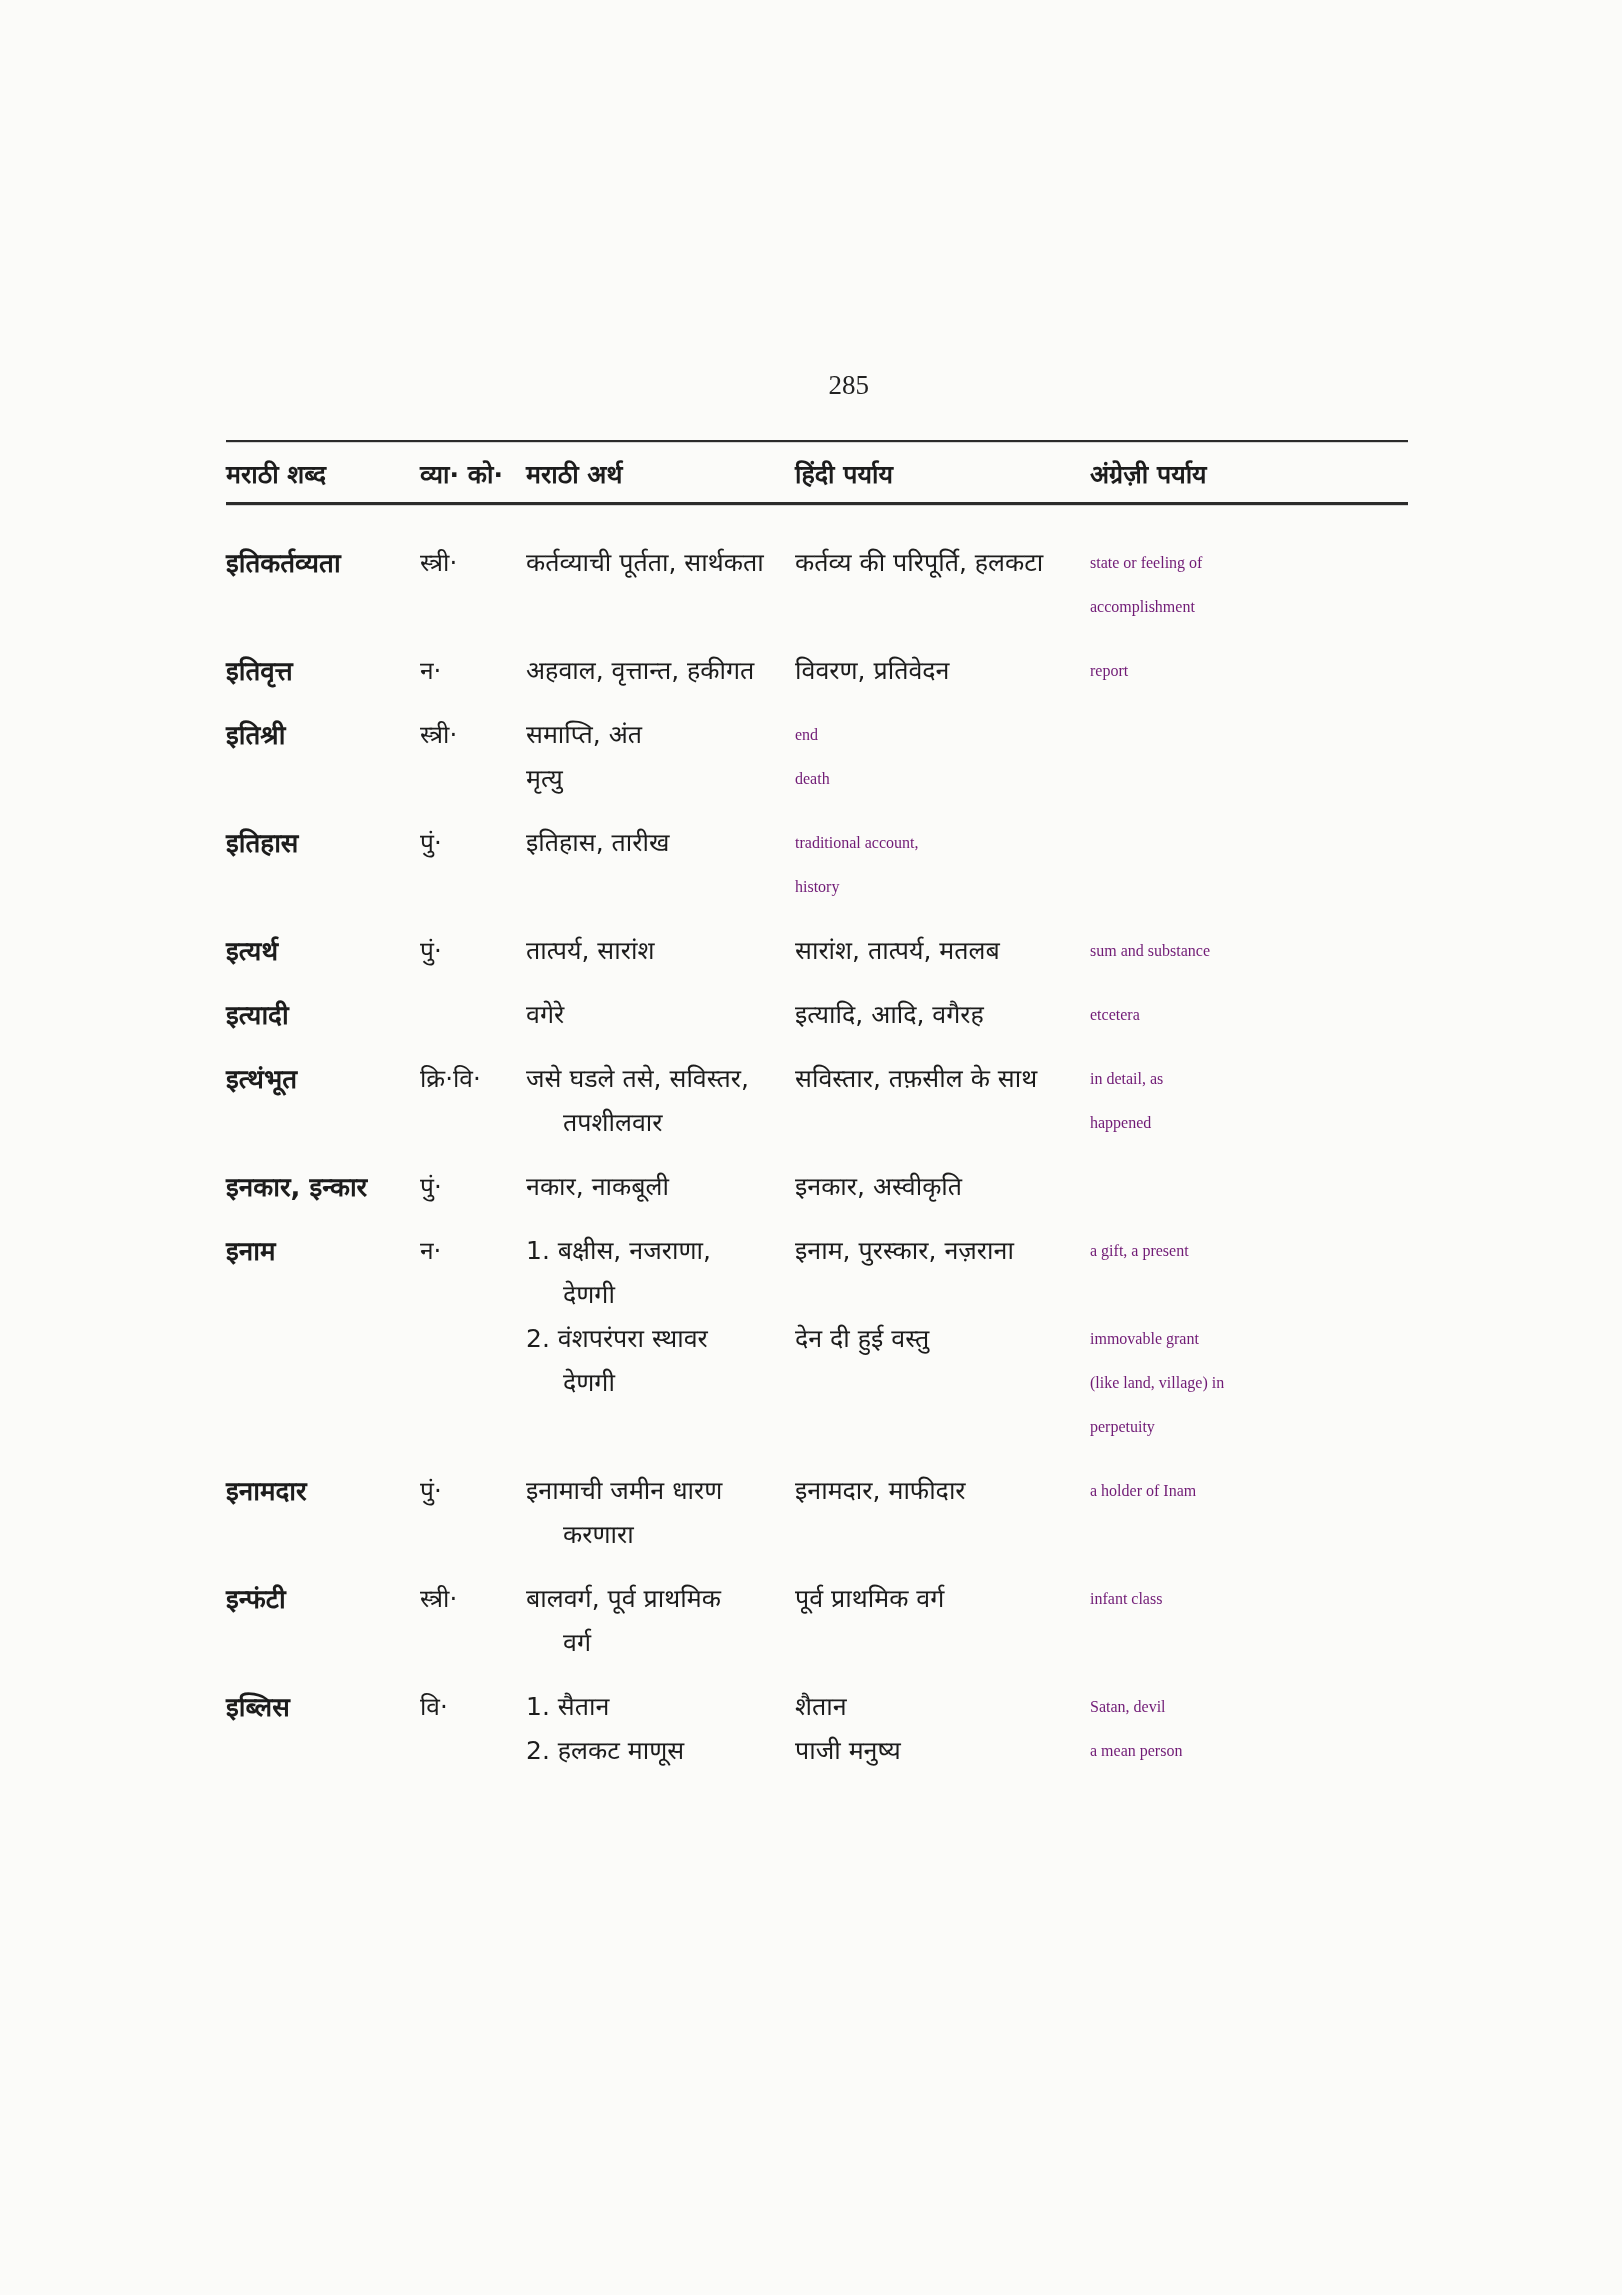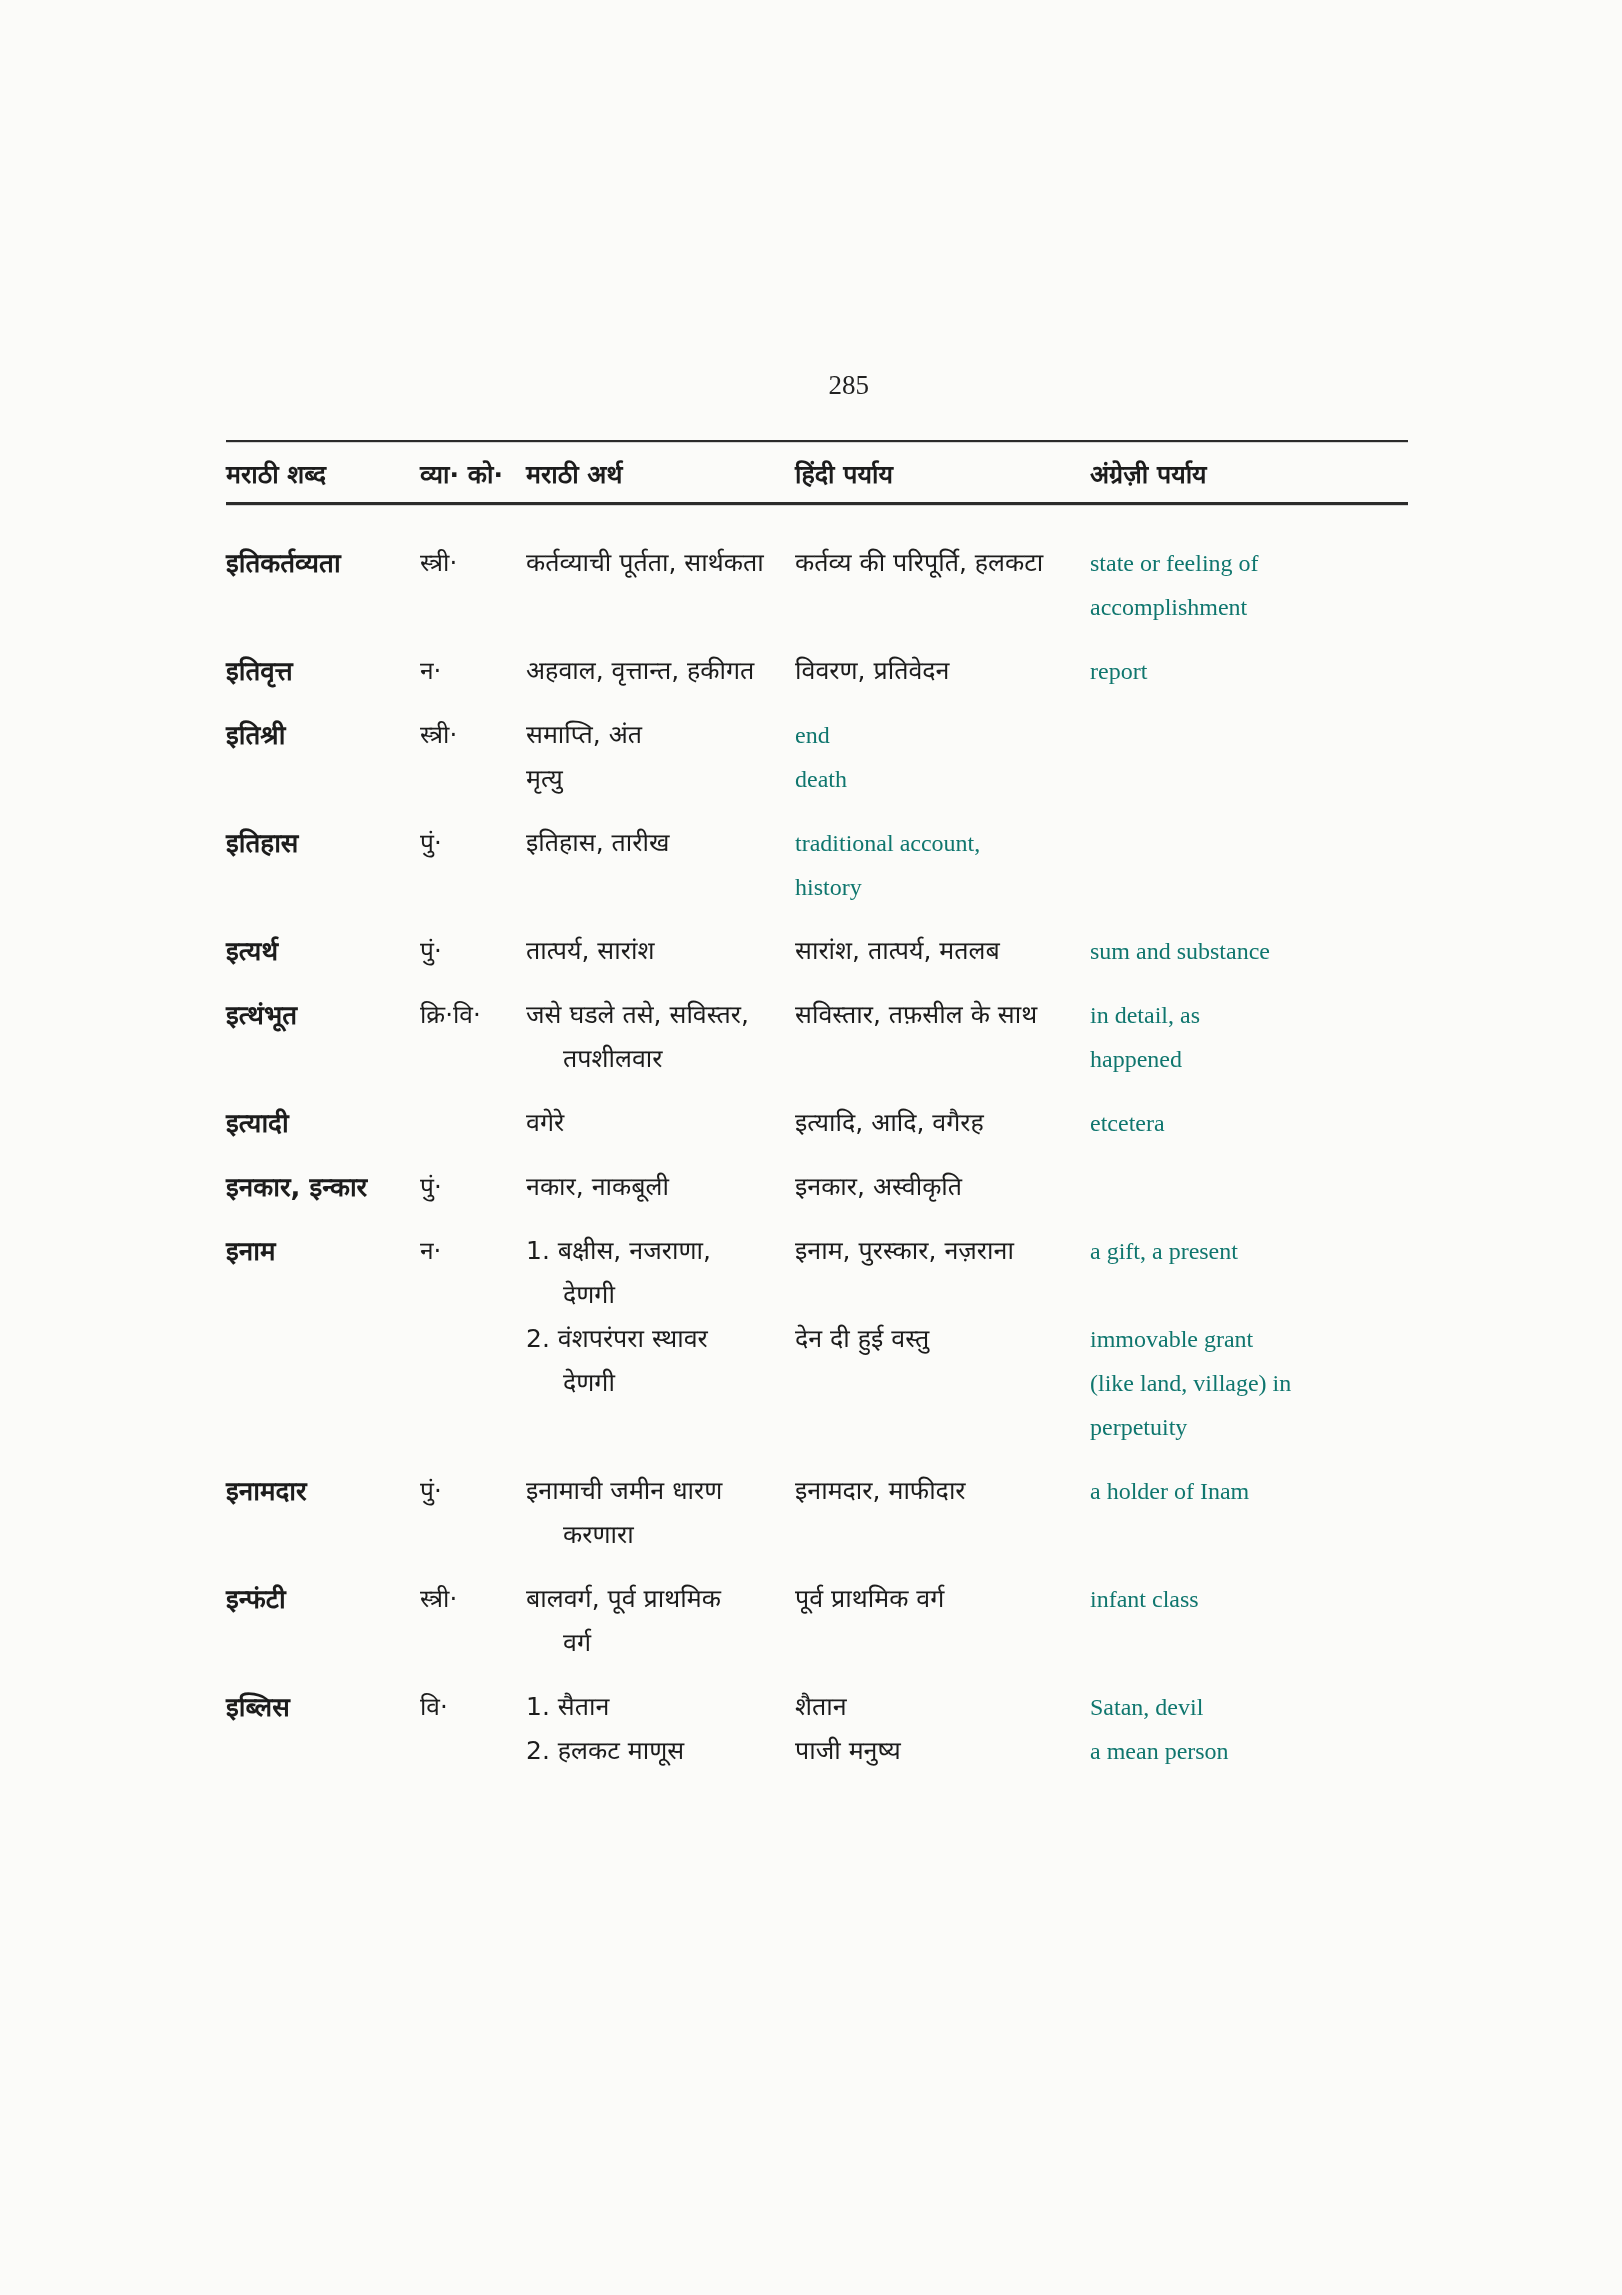--- a/index.html
+++ b/index.html
@@ -66,8 +66,8 @@
   .c-marathi .ln, .c-hindi .ln { font-size: 25px; }
   .c-english .ln {
     font-family: "Liberation Serif", serif;
-    font-size: 24px;
-    color: #0f766e;
+    font-size: 16px;
+    color: #701a75;
   }
   .ind { padding-left: 37px; }
 </style>

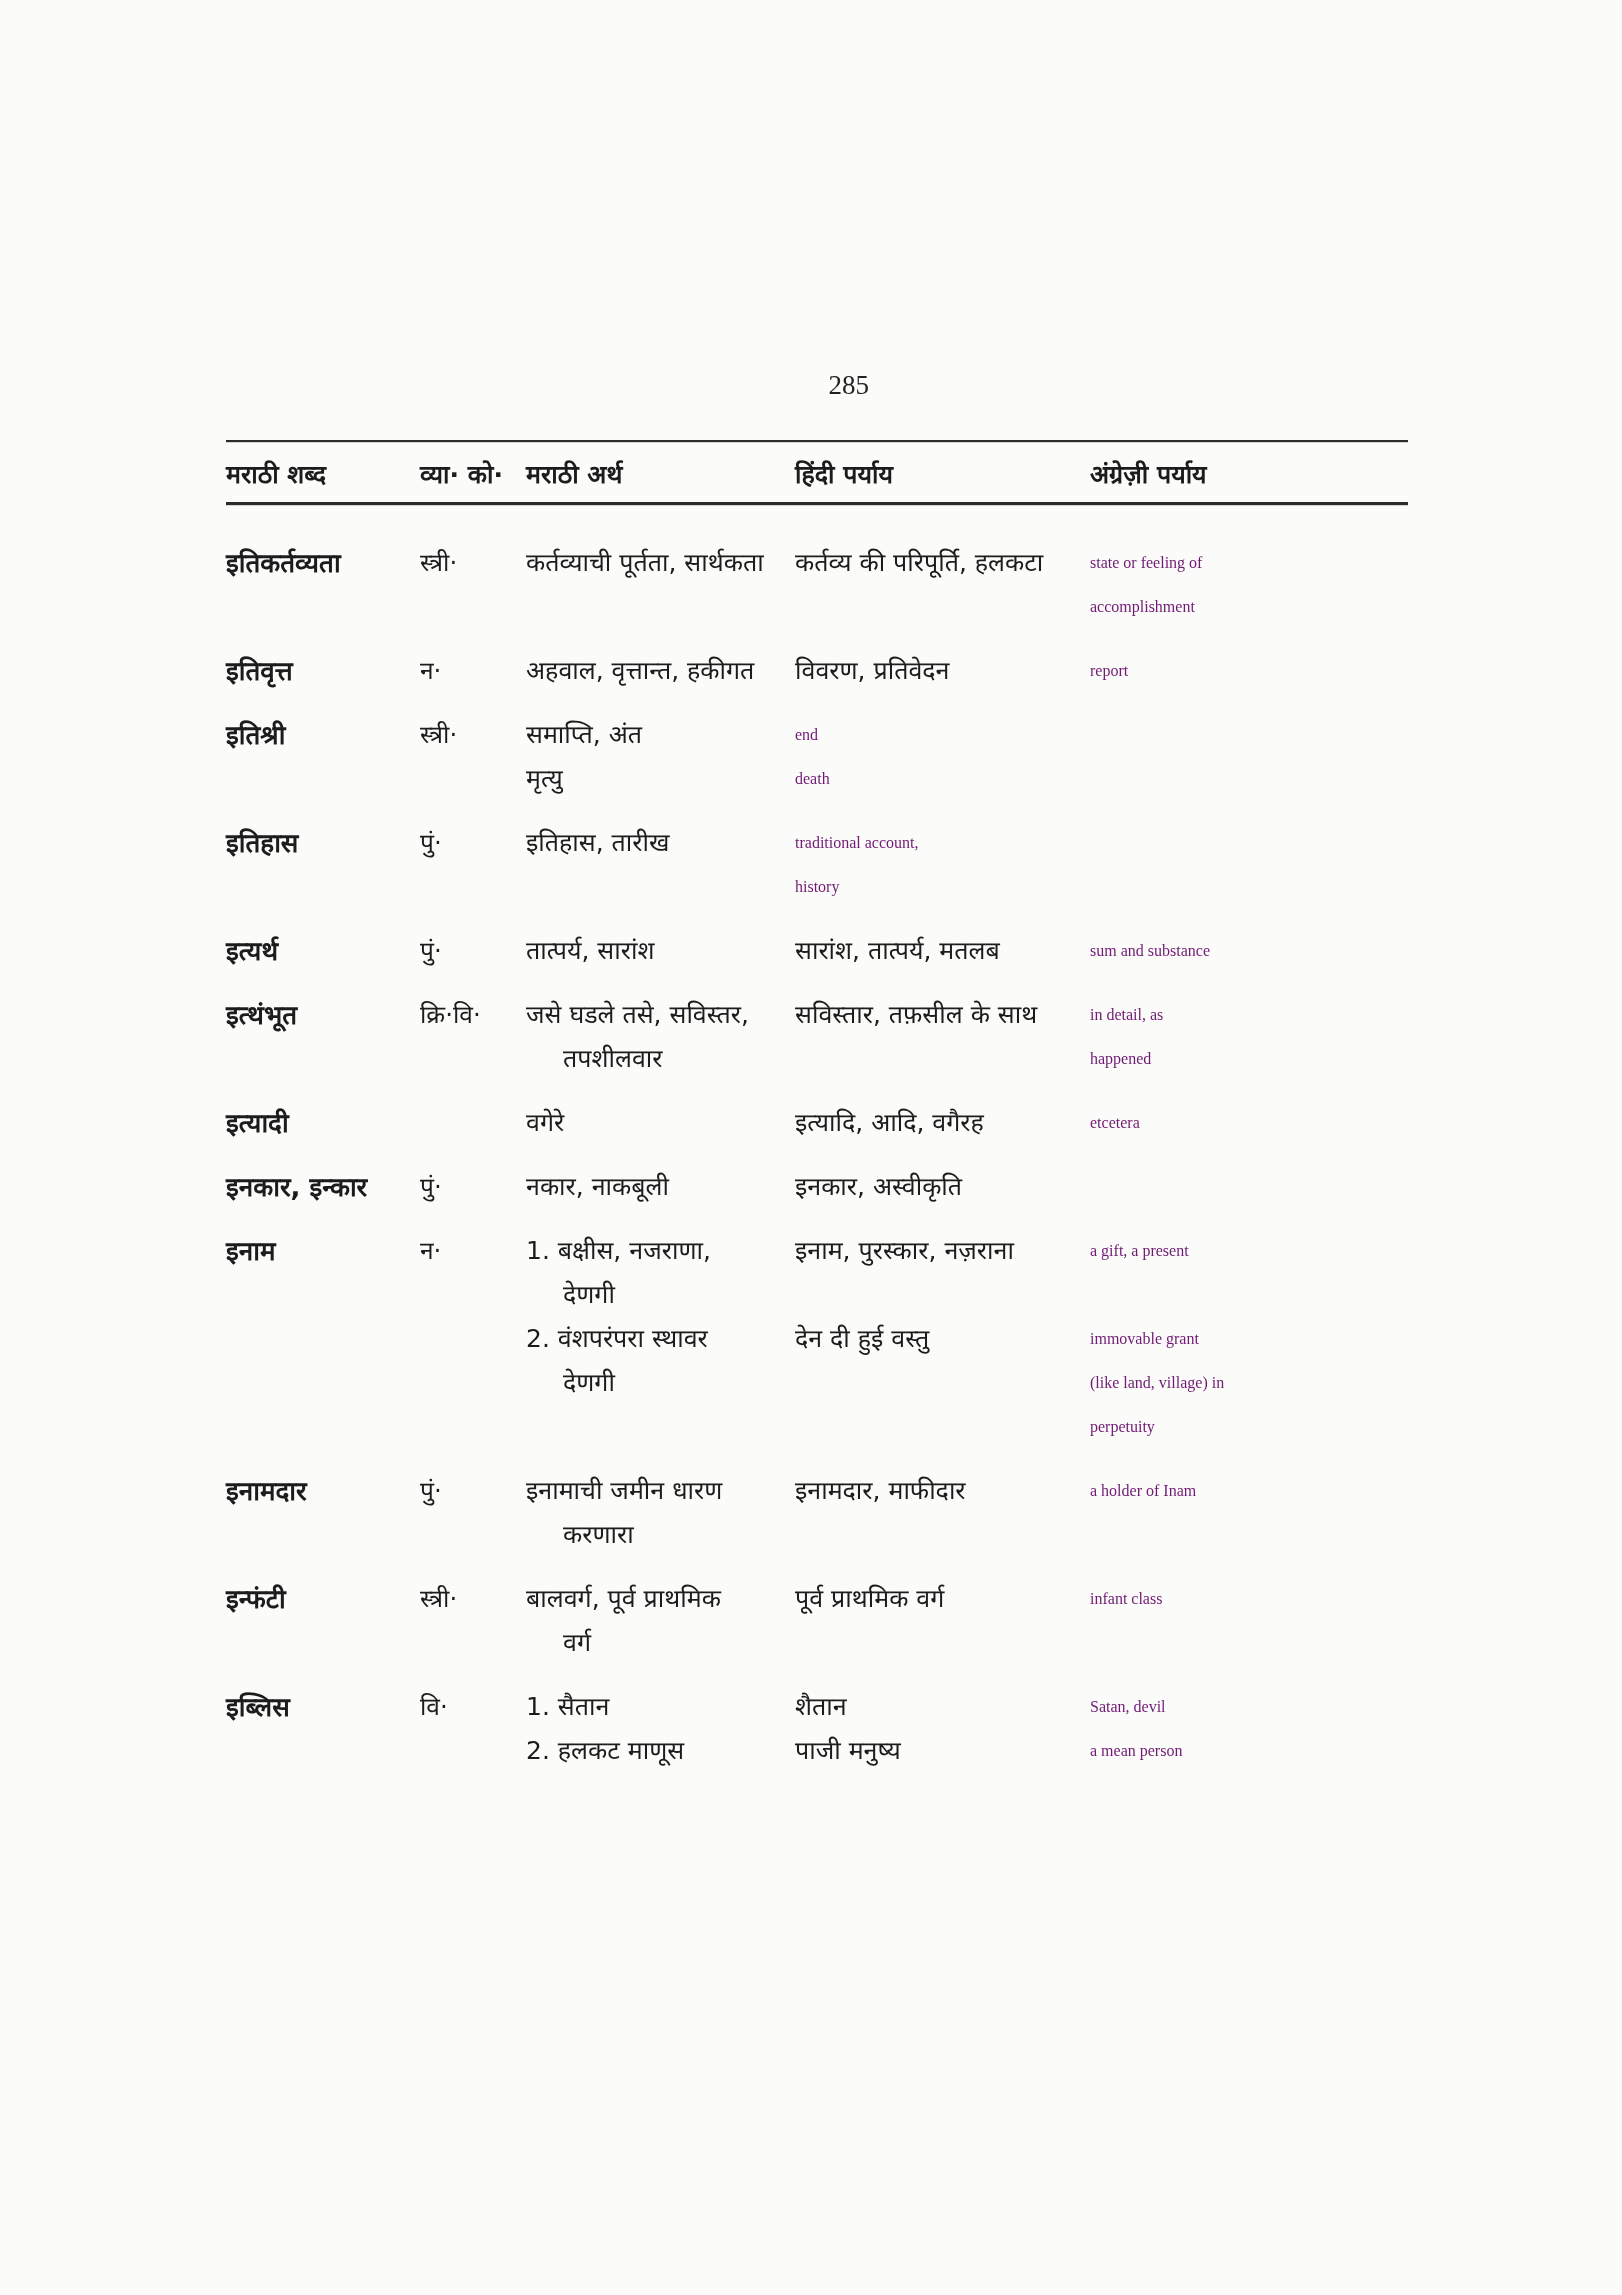--- a/index.html
+++ b/index.html
@@ -163,6 +163,20 @@
       </div>
 
       <div class="grid row">
+        <div class="c-word">इत्यादी</div>
+        <div class="c-gram"></div>
+        <div class="c-marathi">
+          <div class="ln">वगेरे</div>
+        </div>
+        <div class="c-hindi">
+          <div class="ln">इत्यादि, आदि, वगैरह</div>
+        </div>
+        <div class="c-english">
+          <div class="ln">etcetera</div>
+        </div>
+      </div>
+
+      <div class="grid row">
         <div class="c-word">इत्थंभूत</div>
         <div class="c-gram">क्रि·वि·</div>
         <div class="c-marathi">
@@ -175,20 +189,6 @@
         <div class="c-english">
           <div class="ln">in detail, as</div>
           <div class="ln">happened</div>
-        </div>
-      </div>
-
-      <div class="grid row">
-        <div class="c-word">इत्यादी</div>
-        <div class="c-gram"></div>
-        <div class="c-marathi">
-          <div class="ln">वगेरे</div>
-        </div>
-        <div class="c-hindi">
-          <div class="ln">इत्यादि, आदि, वगैरह</div>
-        </div>
-        <div class="c-english">
-          <div class="ln">etcetera</div>
         </div>
       </div>
 

